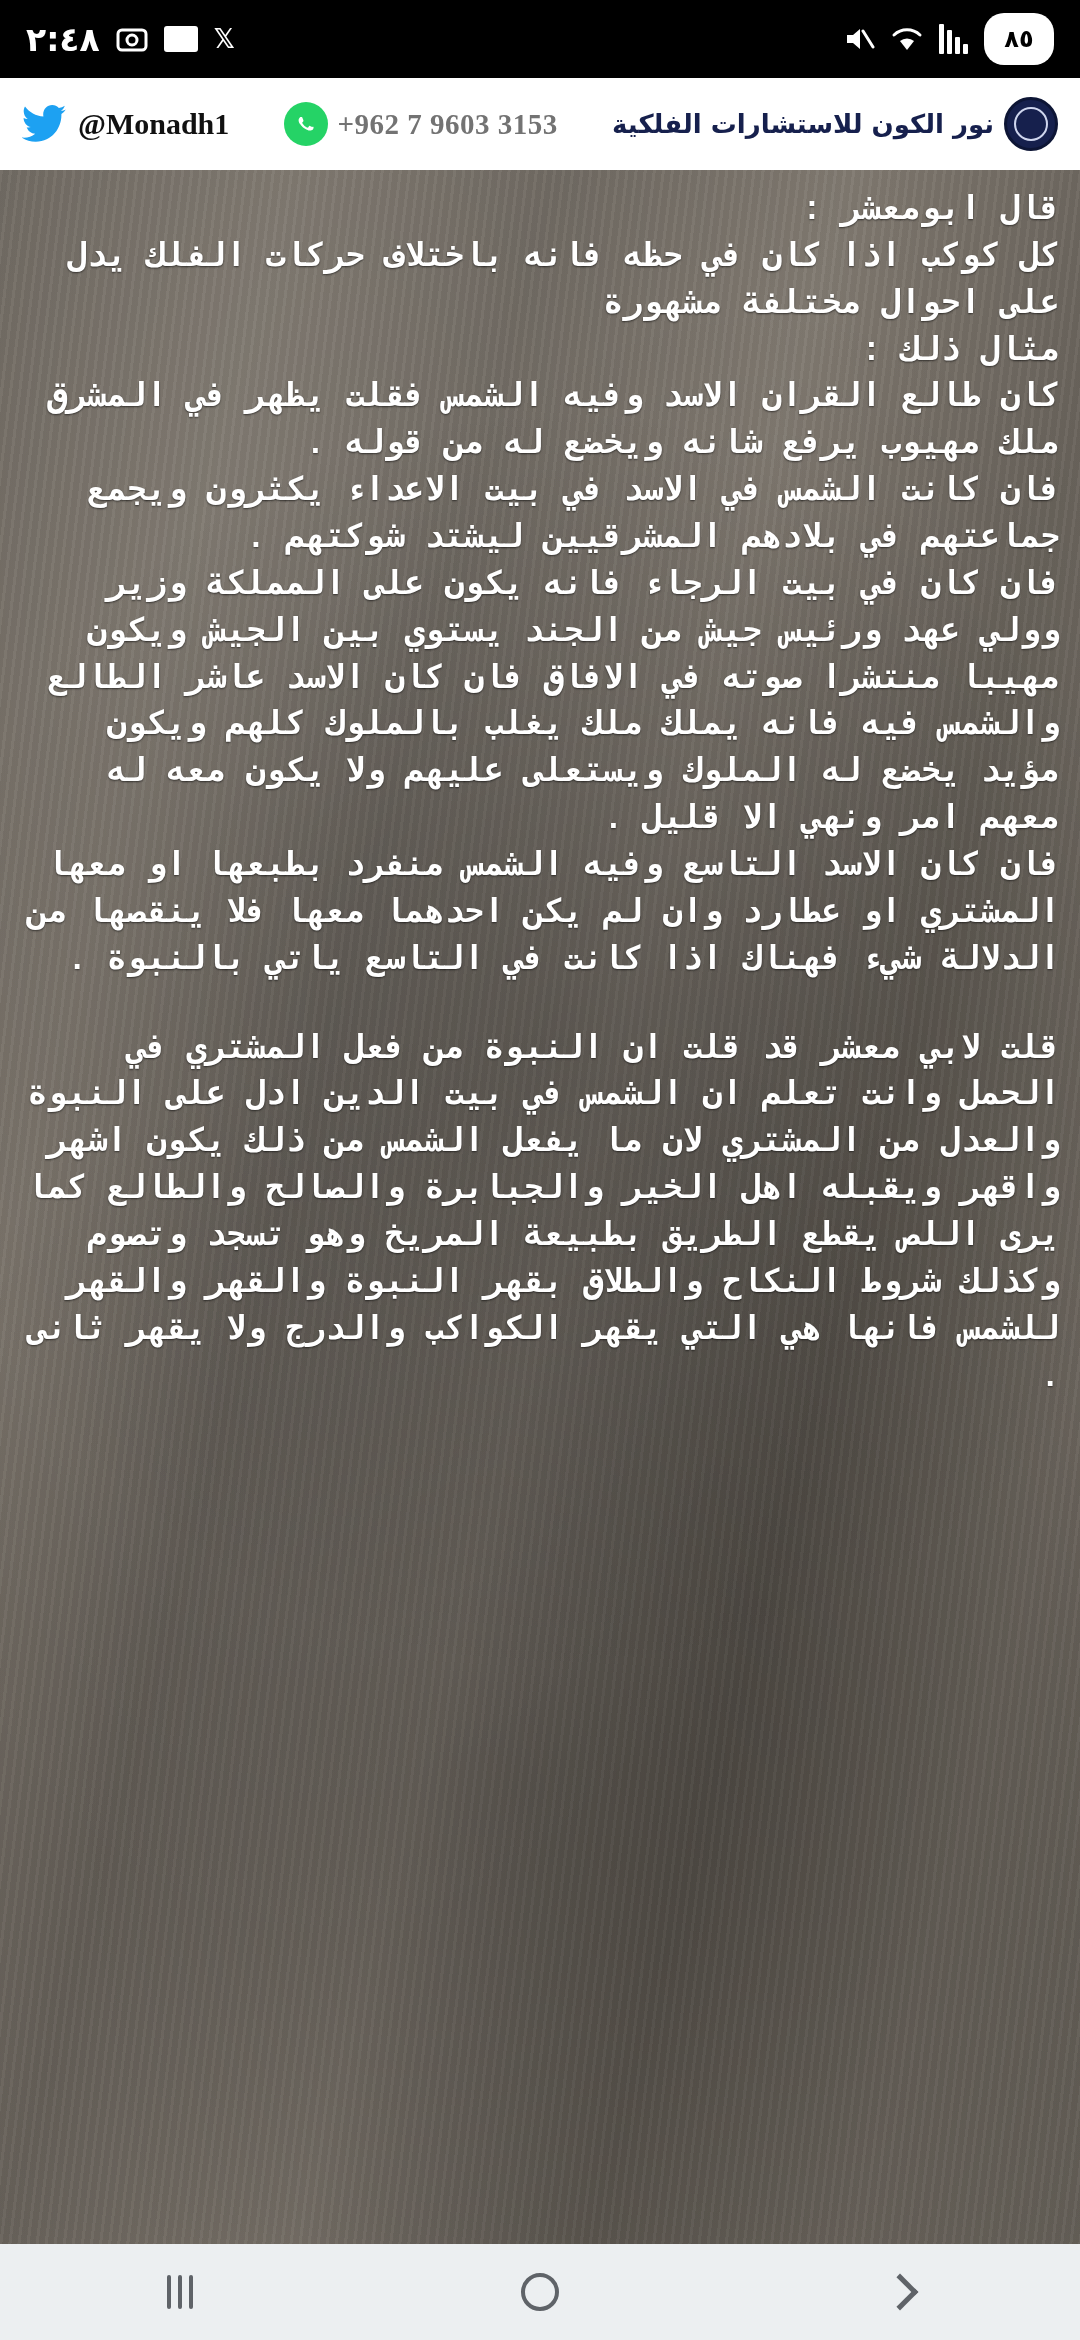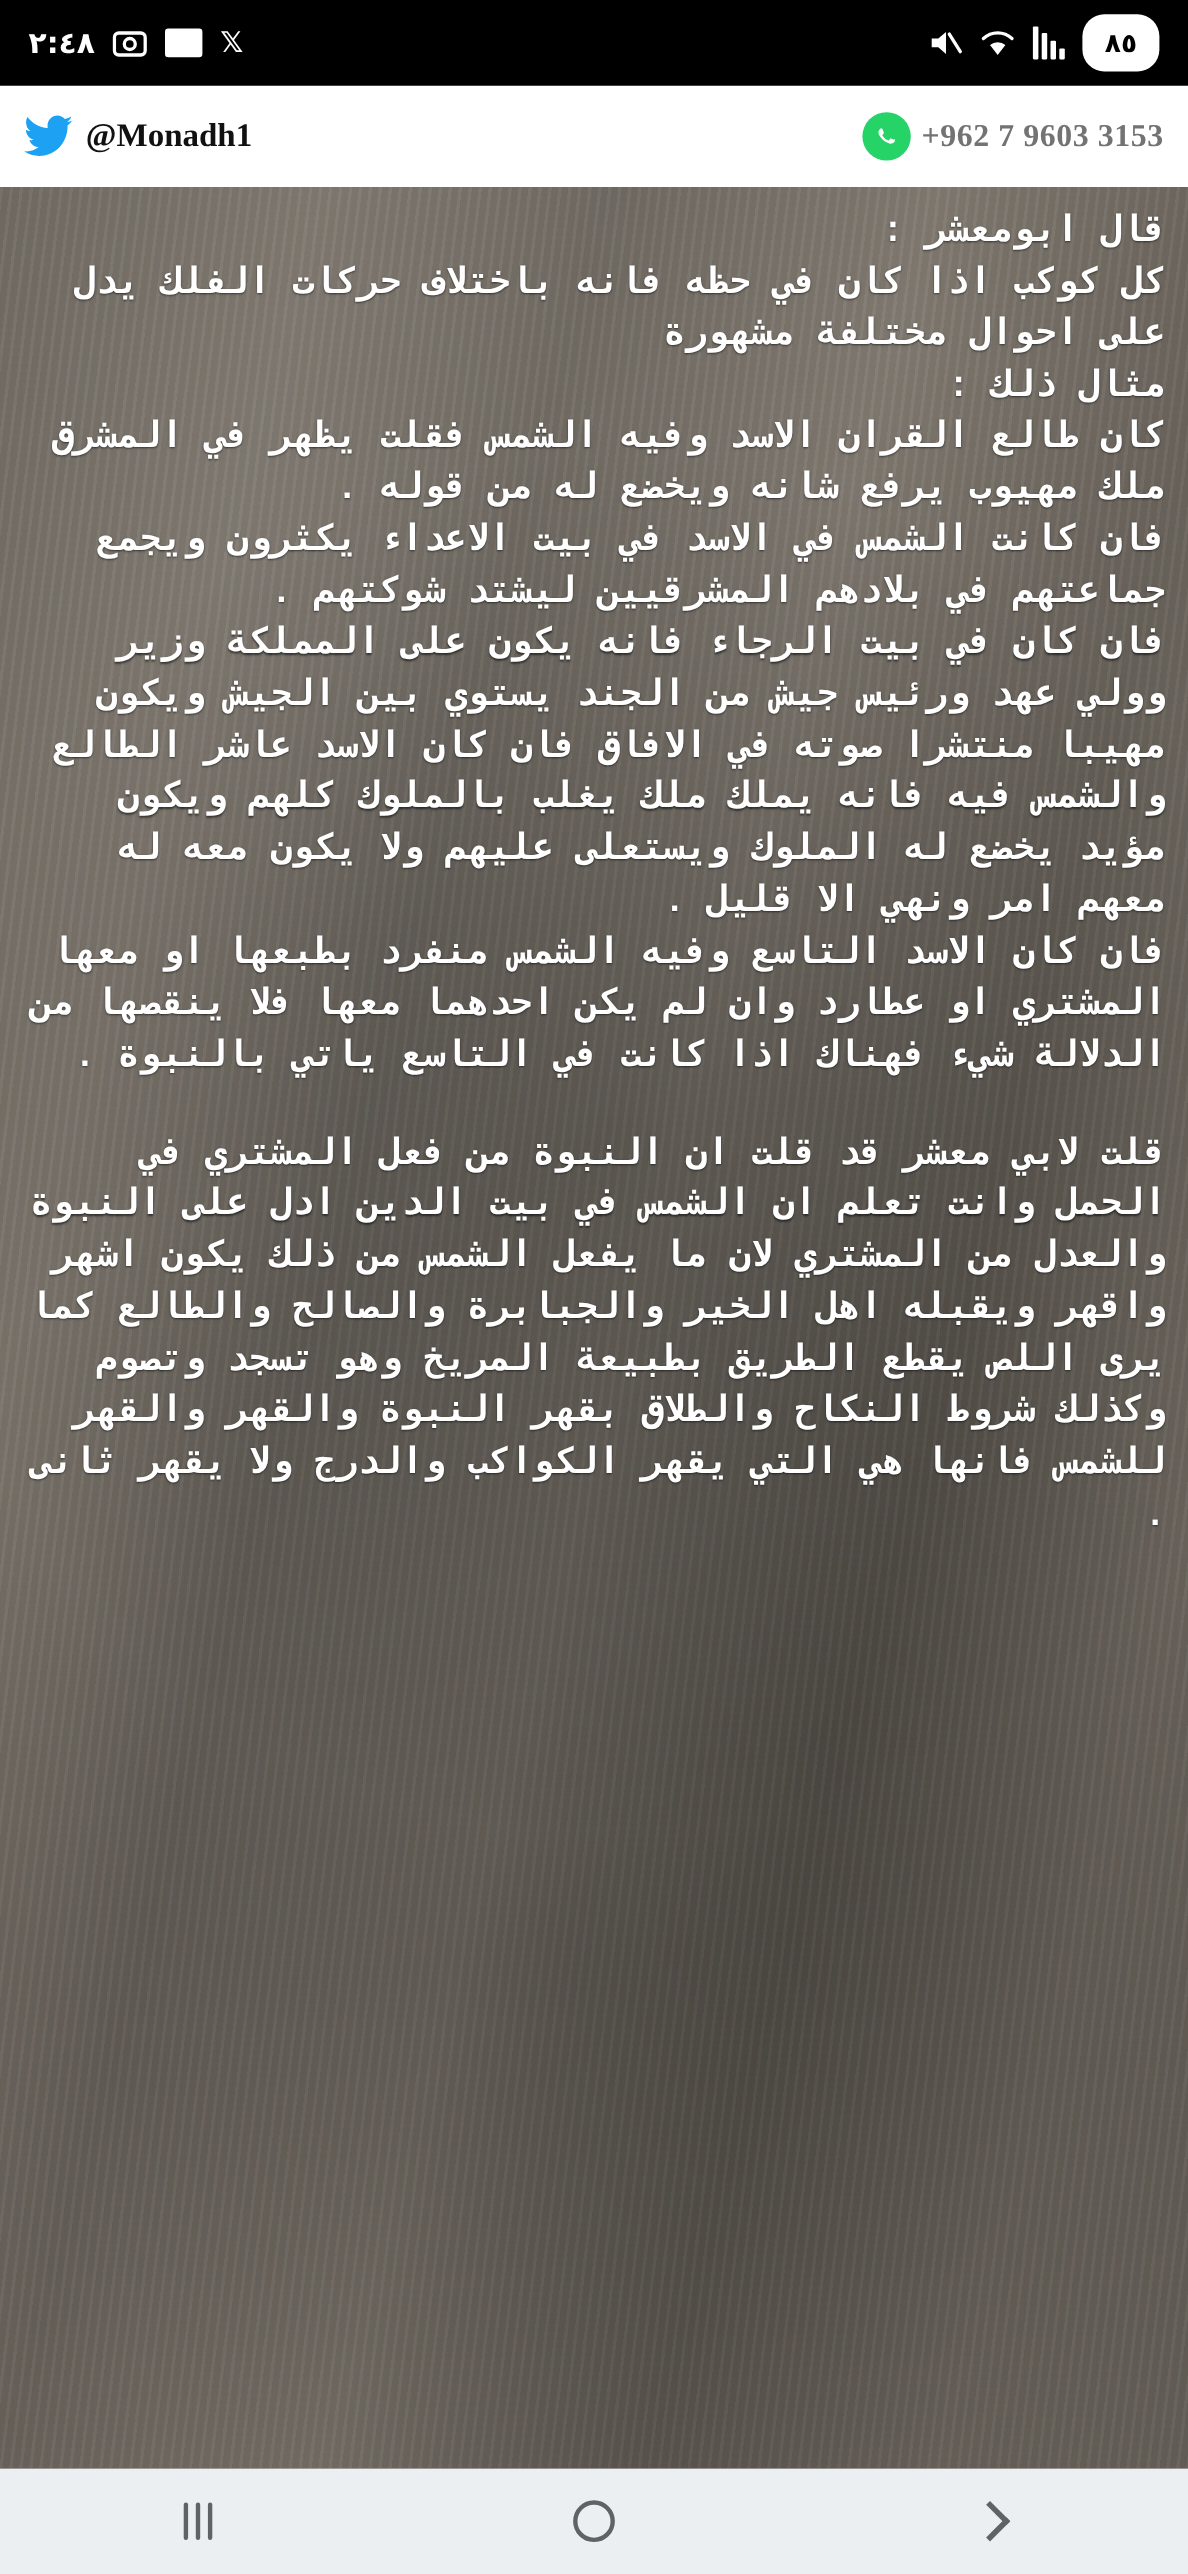--- a/index.html
+++ b/index.html
@@ -62,7 +62,7 @@
   .sig-bars i:nth-child(4) { height: 30px; }
   .icon-svg { display: block; }
   .status-time {
-    font-size: 27px;
+    font-size: 33px;
     font-weight: 600;
     letter-spacing: 1px;
   }

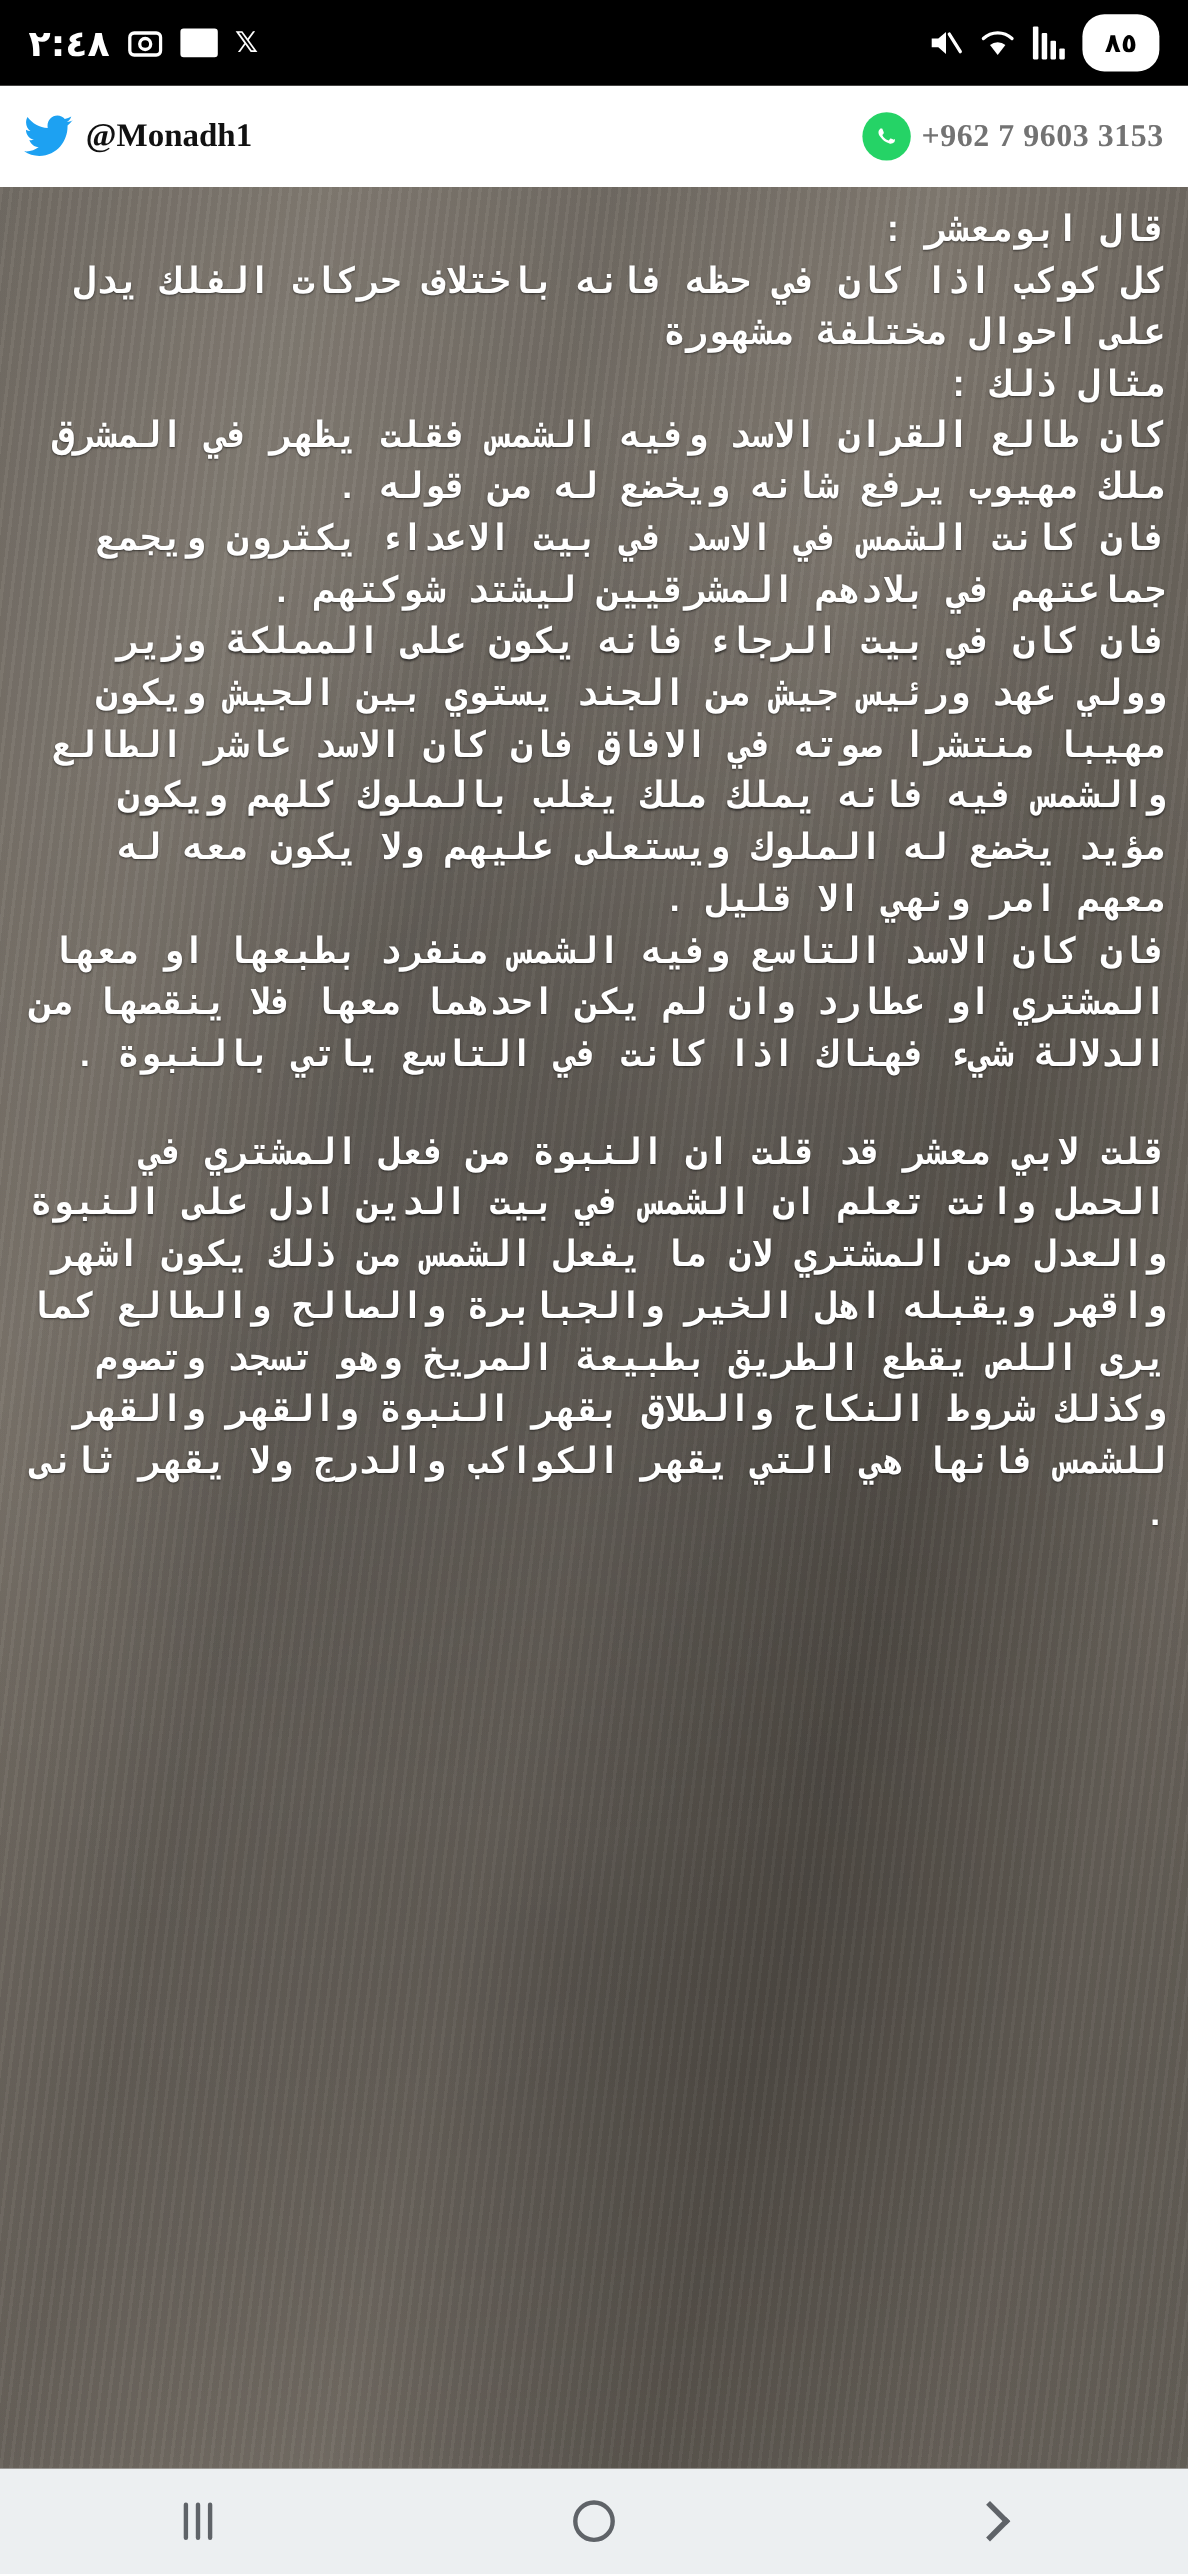--- a/index.html
+++ b/index.html
@@ -284,6 +284,10 @@
       <span class="wa-number">+962 7 9603 3153</span>
     </div>
 
+    <div class="banner-cell">
+      <span class="brand-ar">نور الكون للاستشارات الفلكية</span>
+      <span class="brand-seal"></span>
+    </div>
   </div>
 
   <div class="content">

